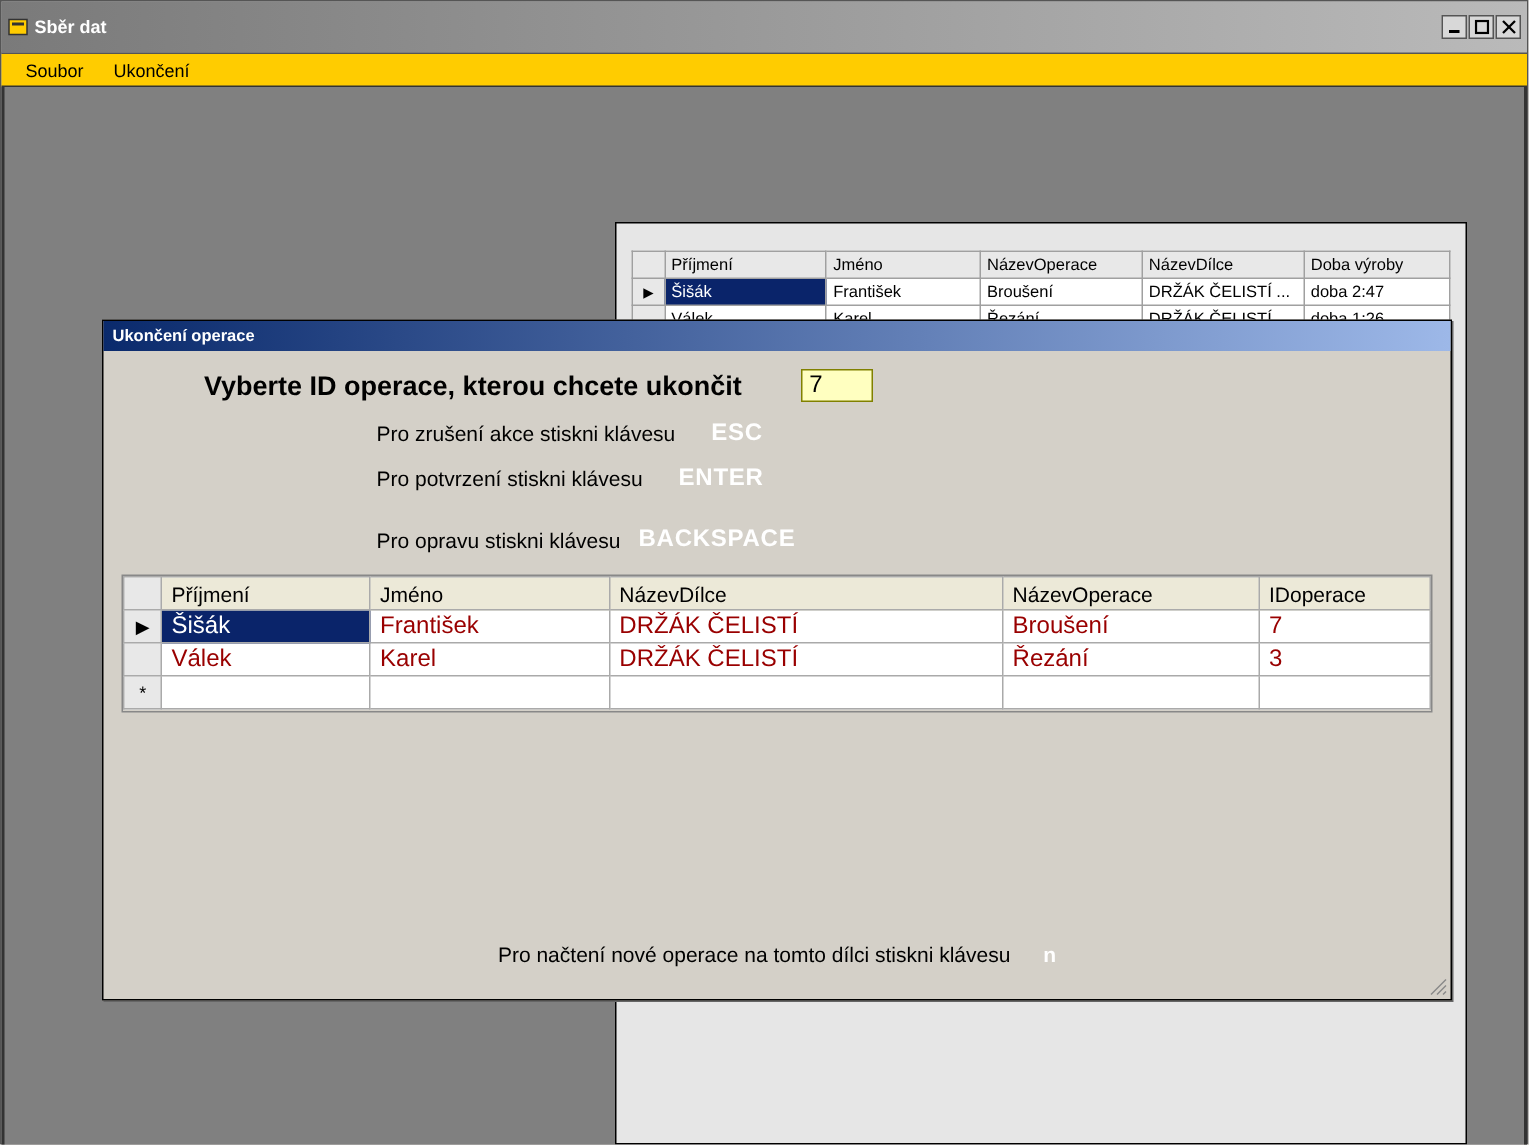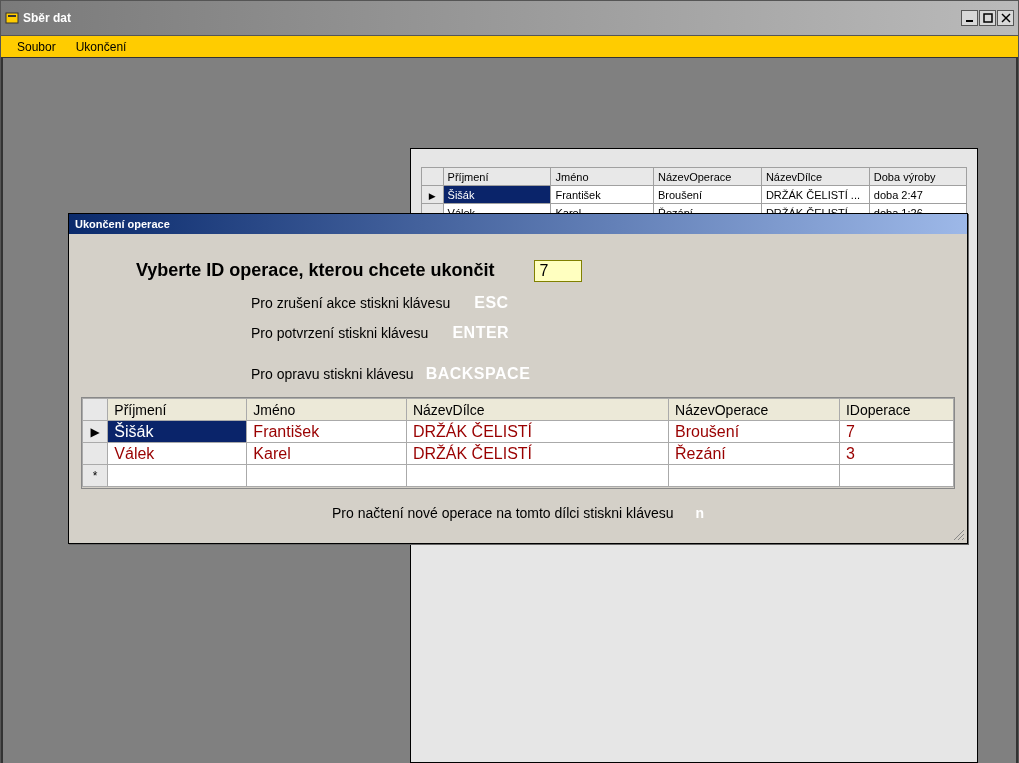--- a/index.html
+++ b/index.html
@@ -129,7 +129,7 @@
     left: 65px;
     top: 155px;
     width: 900px;
-    height: 331px;
+    height: 454px;
     background: #d4d0c8;
     border: 1px solid #000;
     box-shadow: 1px 1px 0 #666;

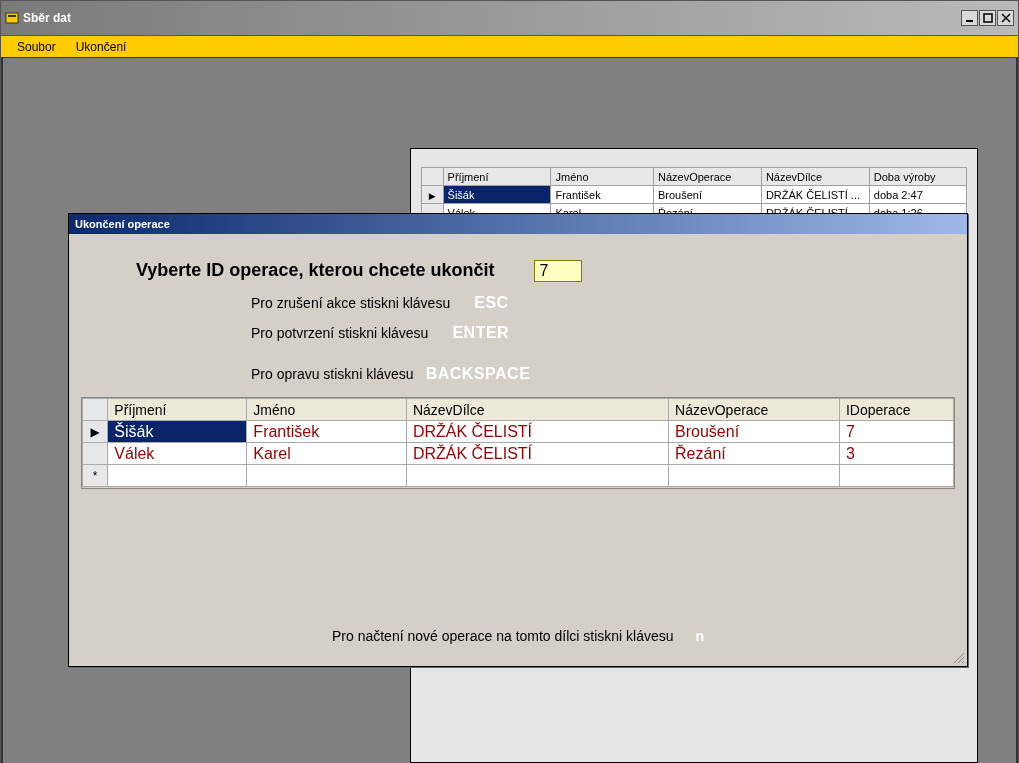--- a/index.html
+++ b/index.html
@@ -151,9 +151,9 @@
   }
   .heading-row {
     display: flex;
-    align-items: flex-start;
+    align-items: center;
     margin-left: 55px;
-    margin-top: 18px;
+    margin-top: 4px;
   }
   .heading-text {
     font-size: 18px;

